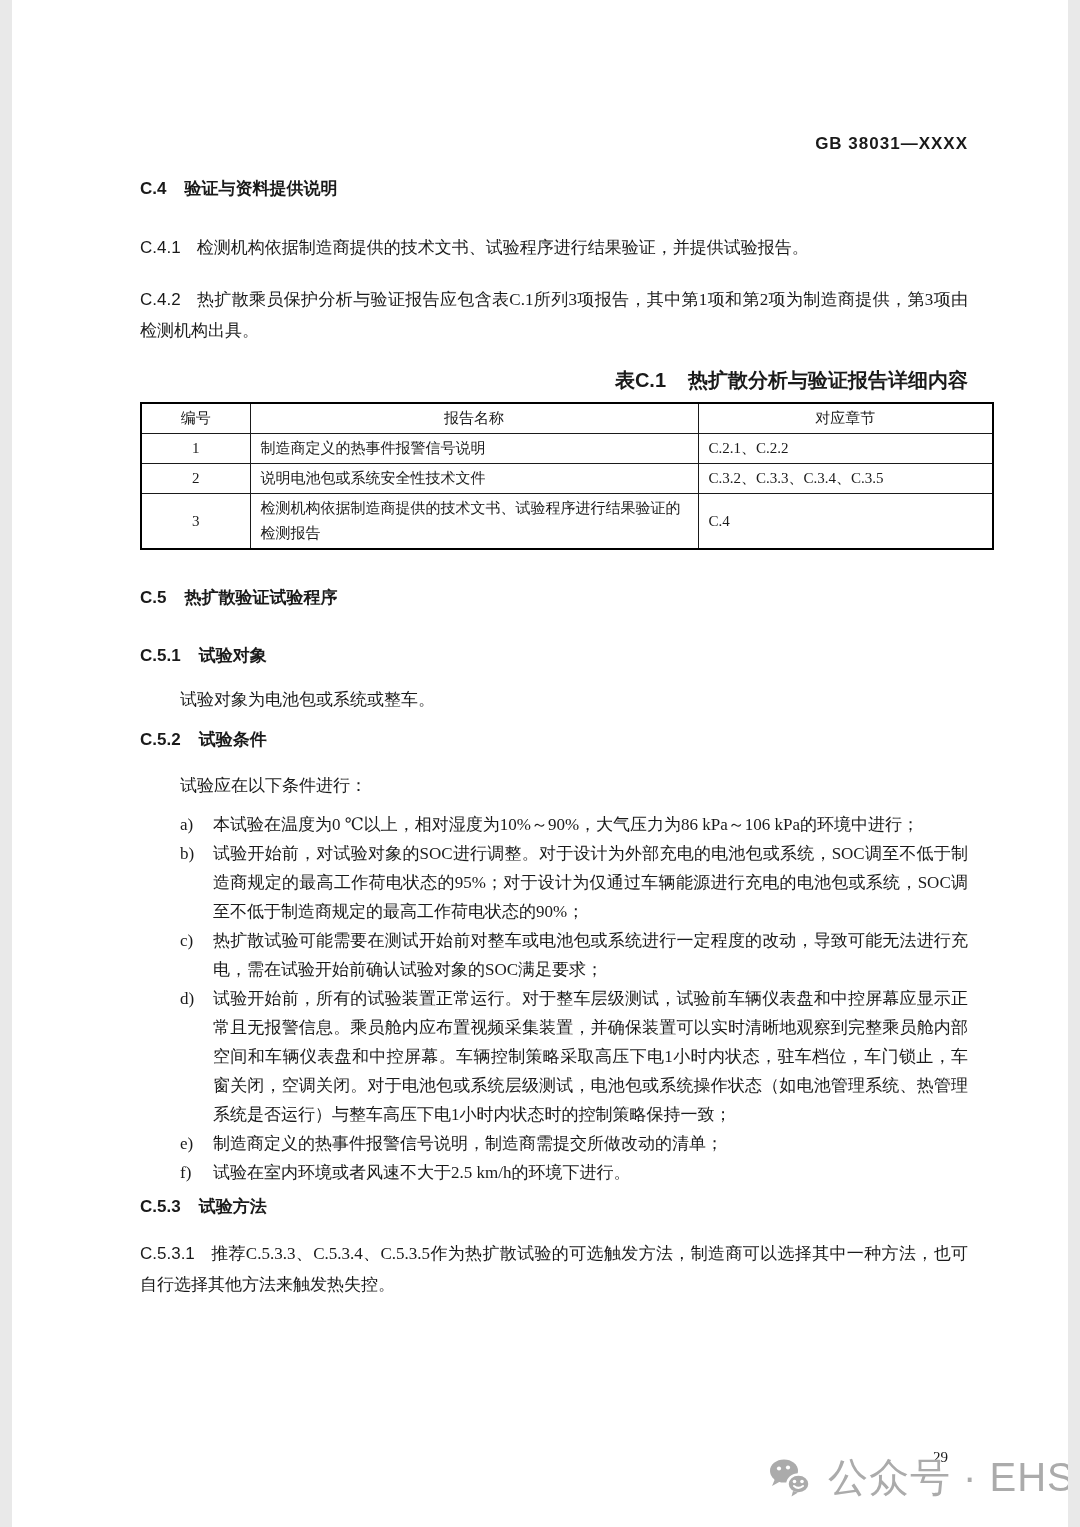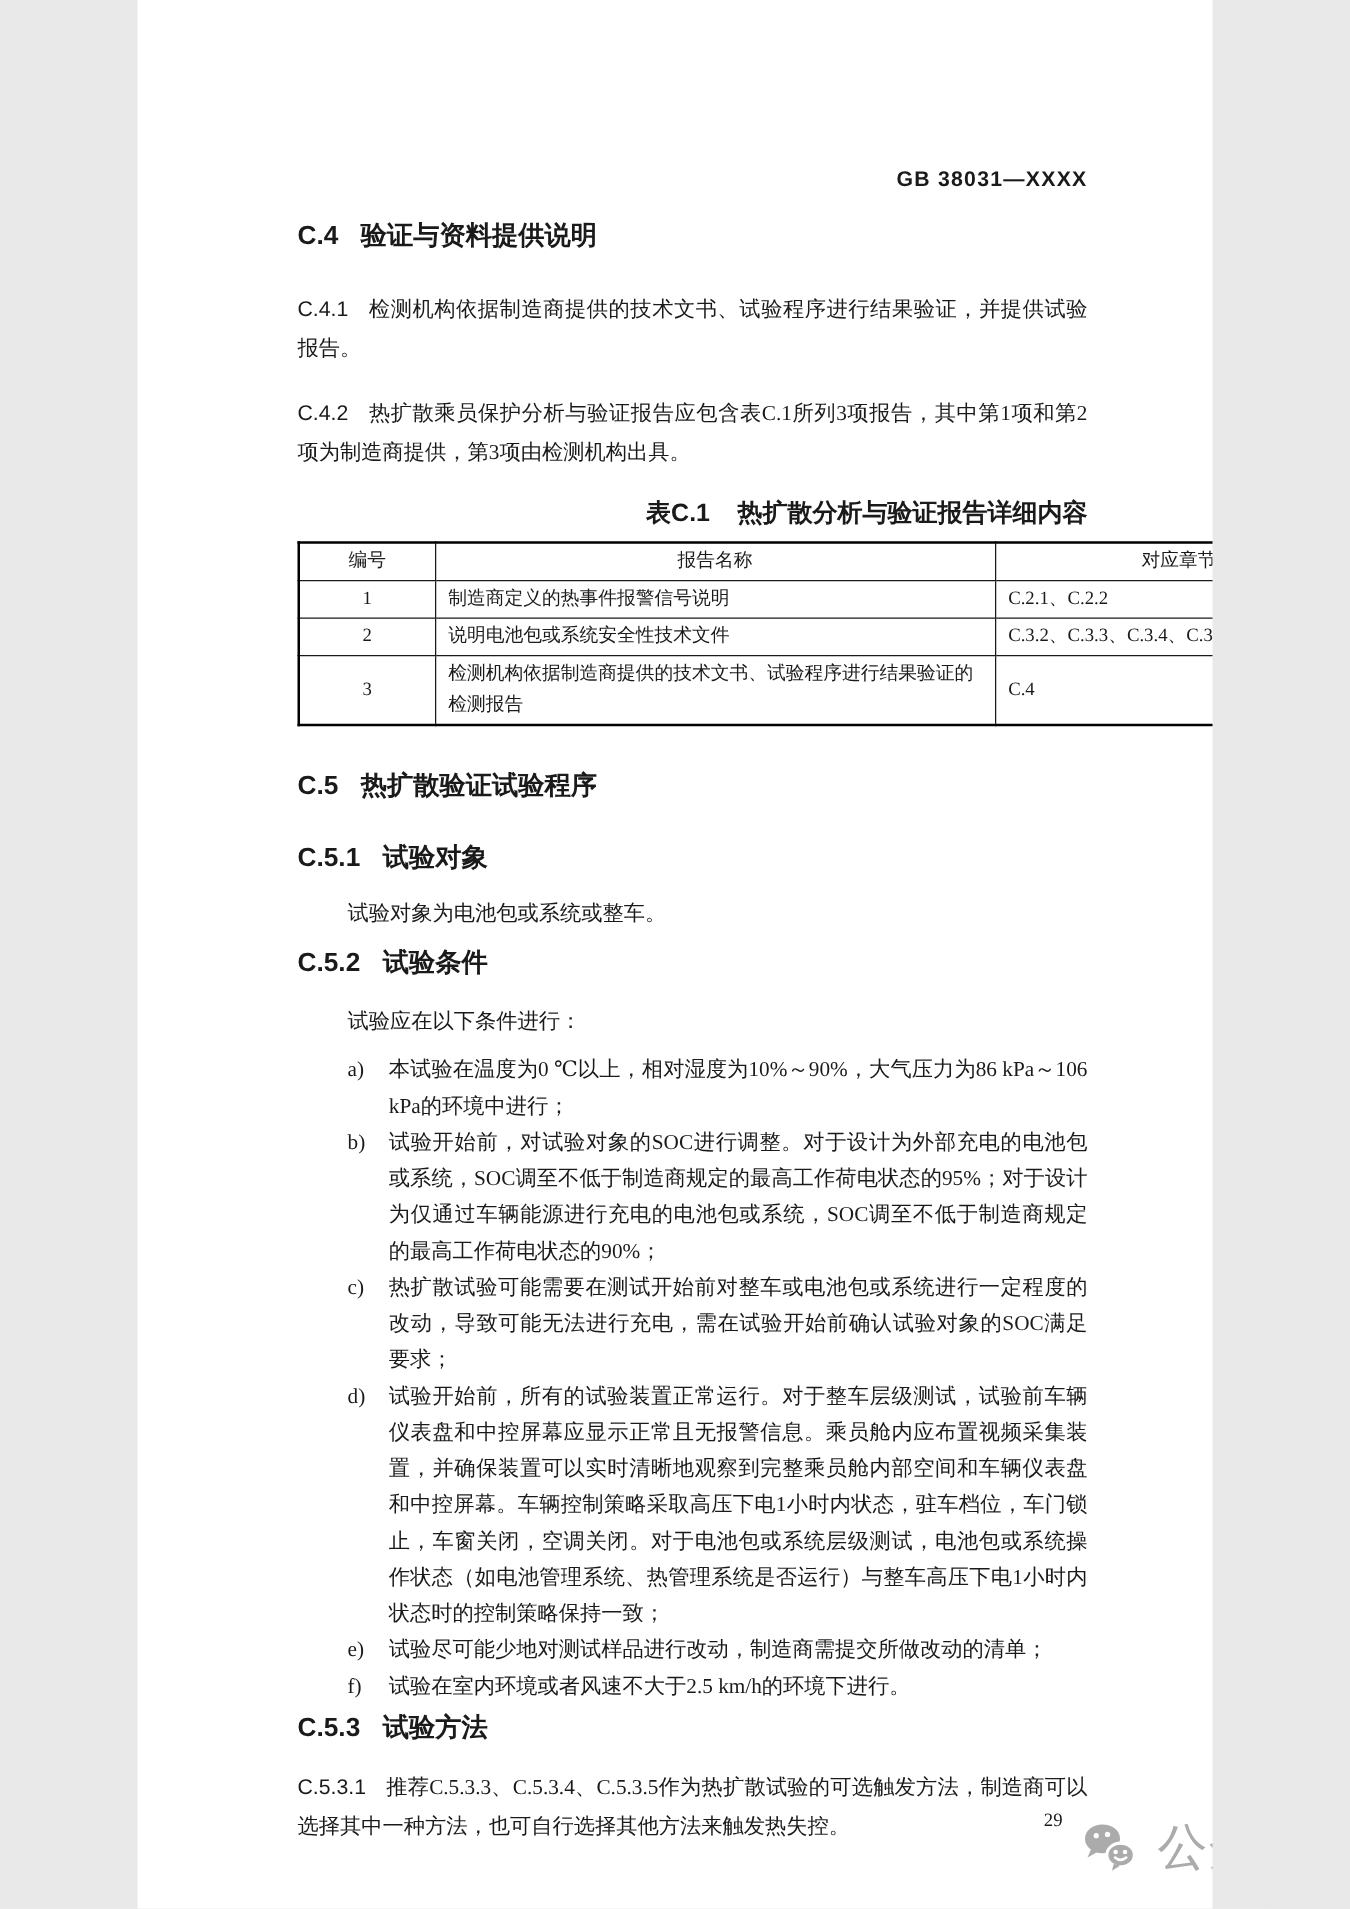--- a/index.html
+++ b/index.html
@@ -5,7 +5,7 @@
   html,body{margin:0;padding:0;background:#e9e9e9;}
   .page{
     position:relative;
-    width:860px;height:1527px;
+    width:1056px;height:1527px;
     background:#ffffff;
     font-family:"Liberation Serif","DejaVu Serif",serif;
     color:#1a1a1a;

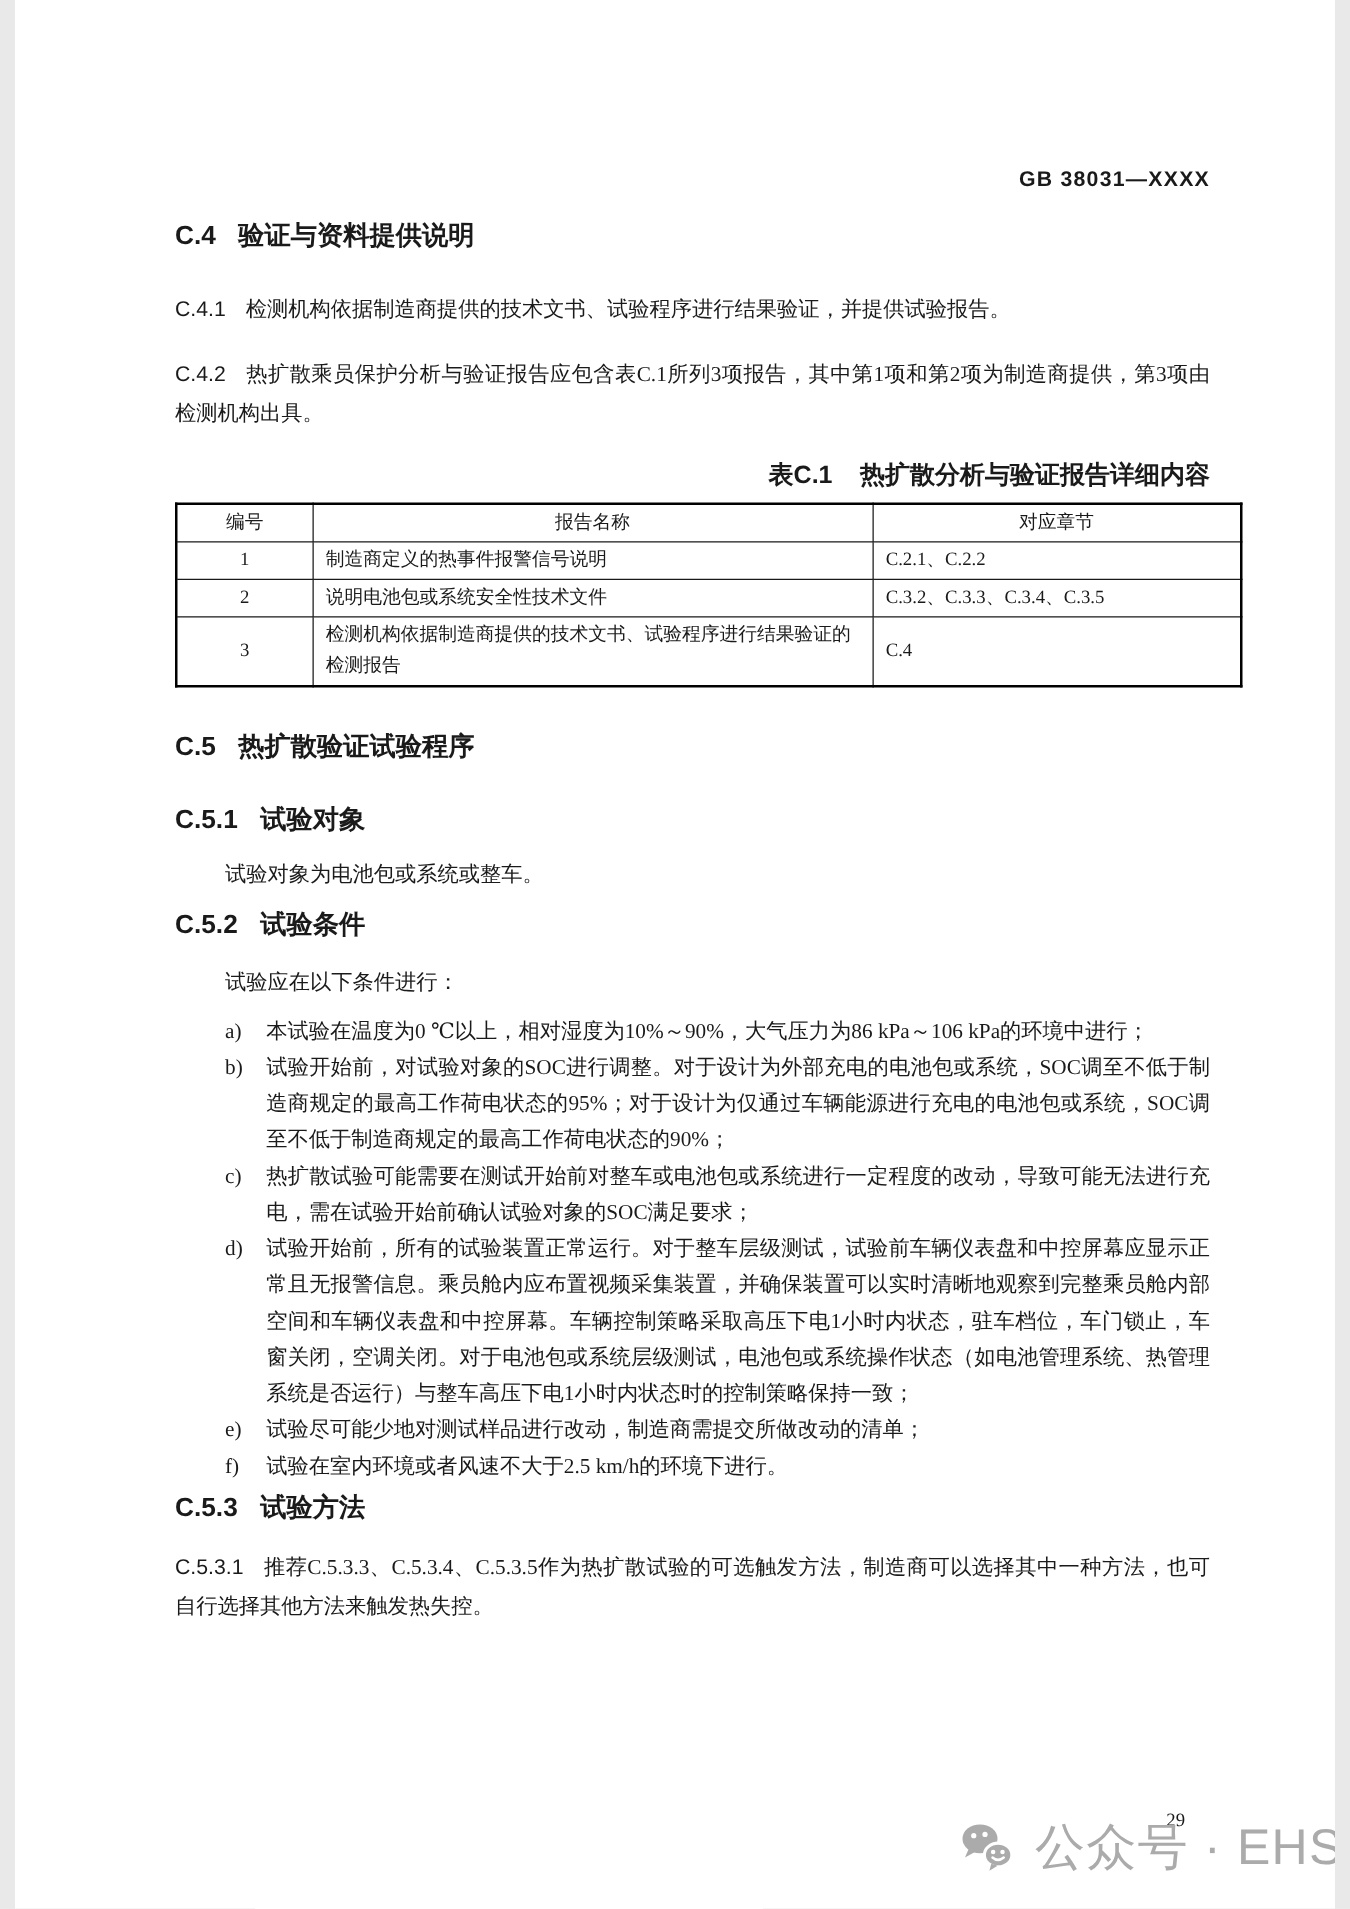--- a/index.html
+++ b/index.html
@@ -29,7 +29,7 @@
     margin-top:23px;
     font-family:"Liberation Sans","DejaVu Sans",sans-serif;
     font-weight:bold;
-    font-size:21px;
+    font-size:17px;
     line-height:22px;
   }
   .h1 .hnum{margin-right:18px;}

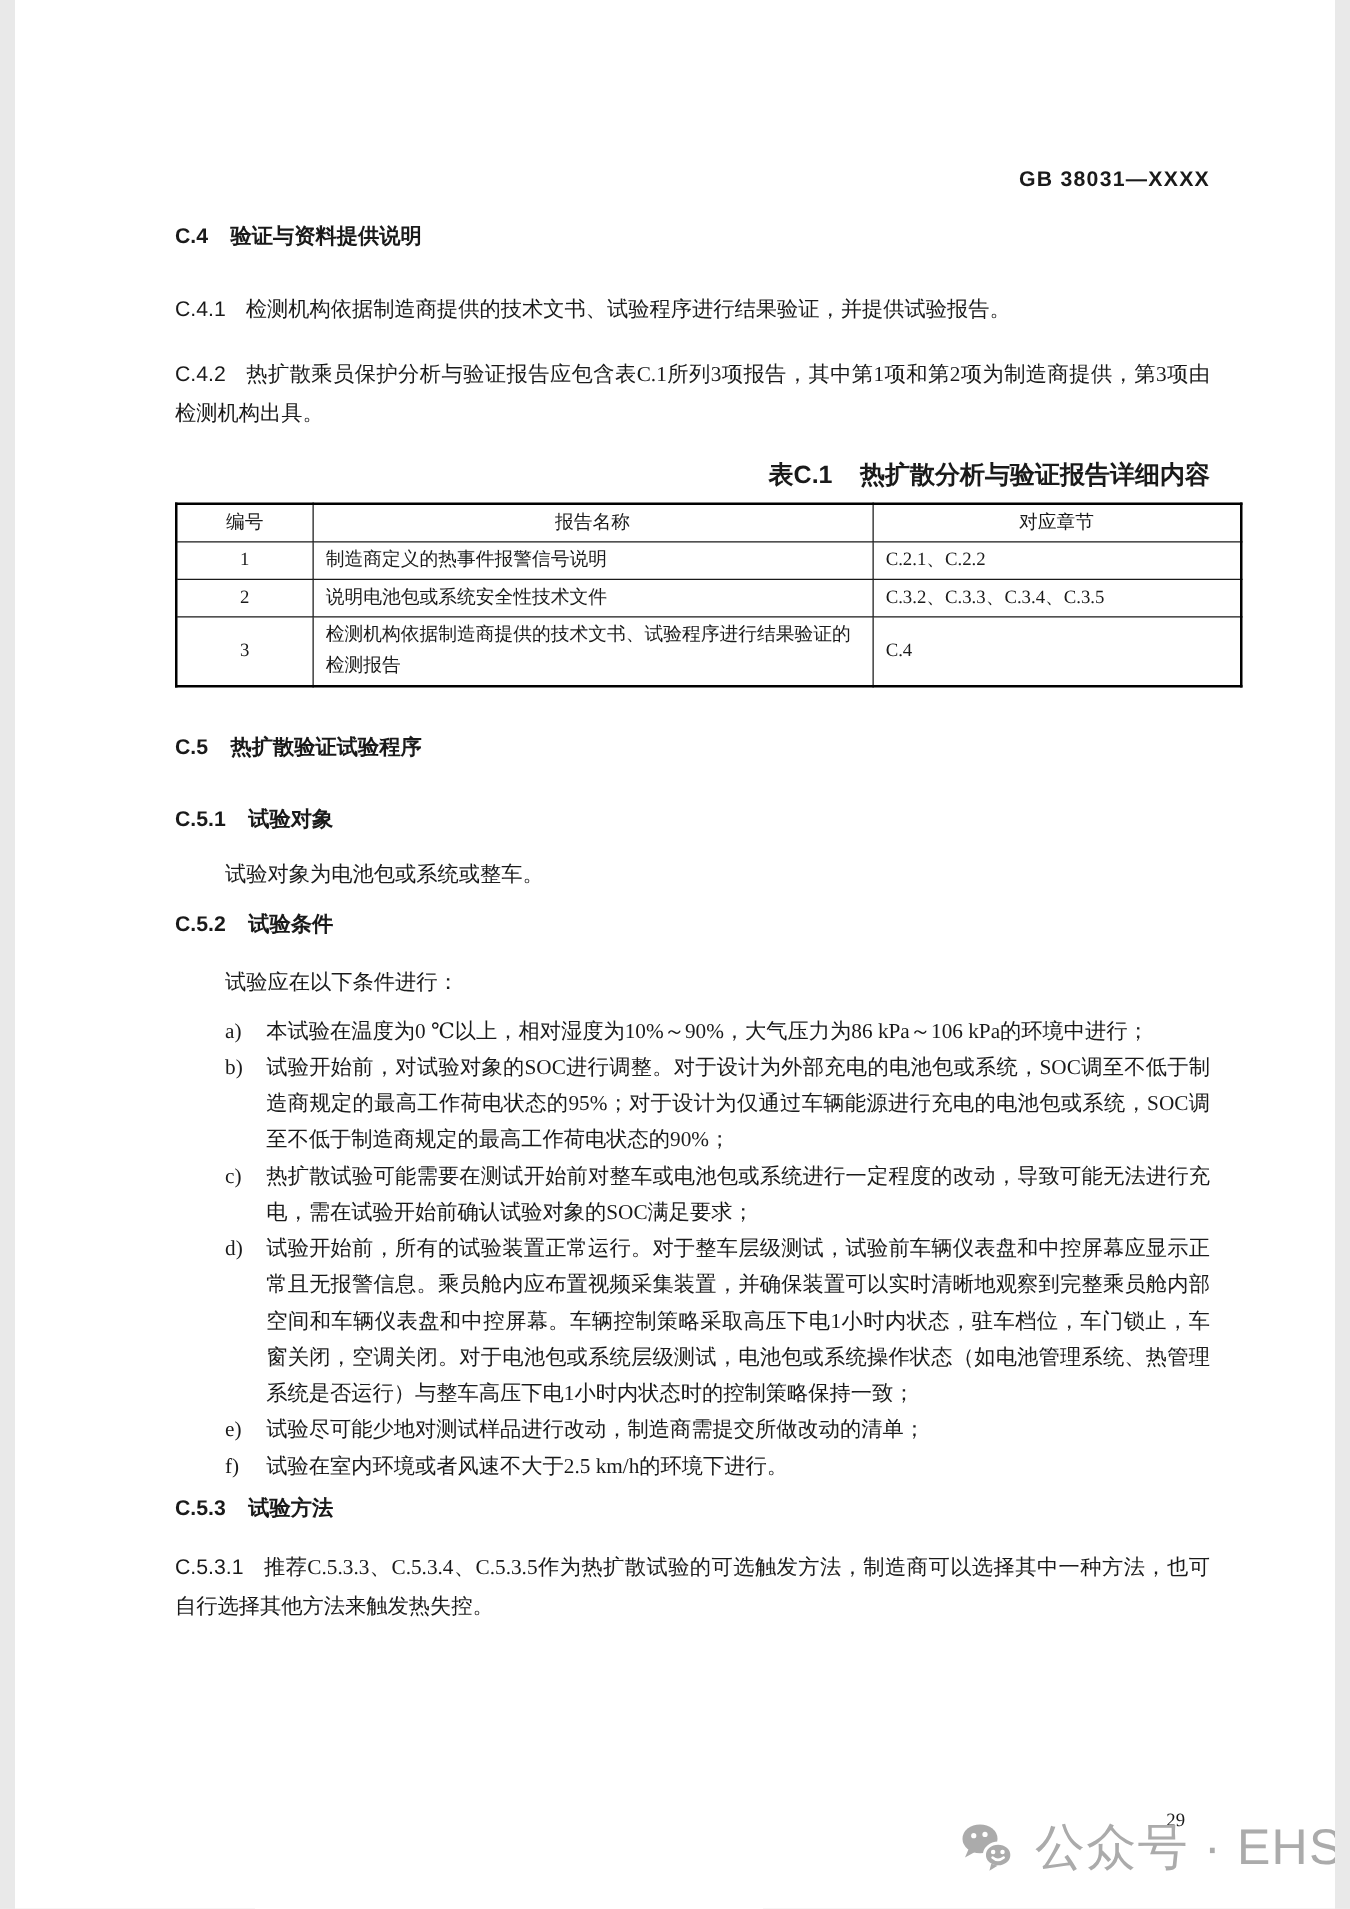--- a/index.html
+++ b/index.html
@@ -225,7 +225,7 @@
       </div>
       <div class="li">
         <span class="li-marker">e)</span>
-        <div class="li-text">试验尽可能少地对测试样品进行改动，制造商需提交所做改动的清单；</div>
+        <div class="li-text">制造商定义的热事件报警信号说明，制造商需提交所做改动的清单；</div>
       </div>
       <div class="li">
         <span class="li-marker">f)</span>

